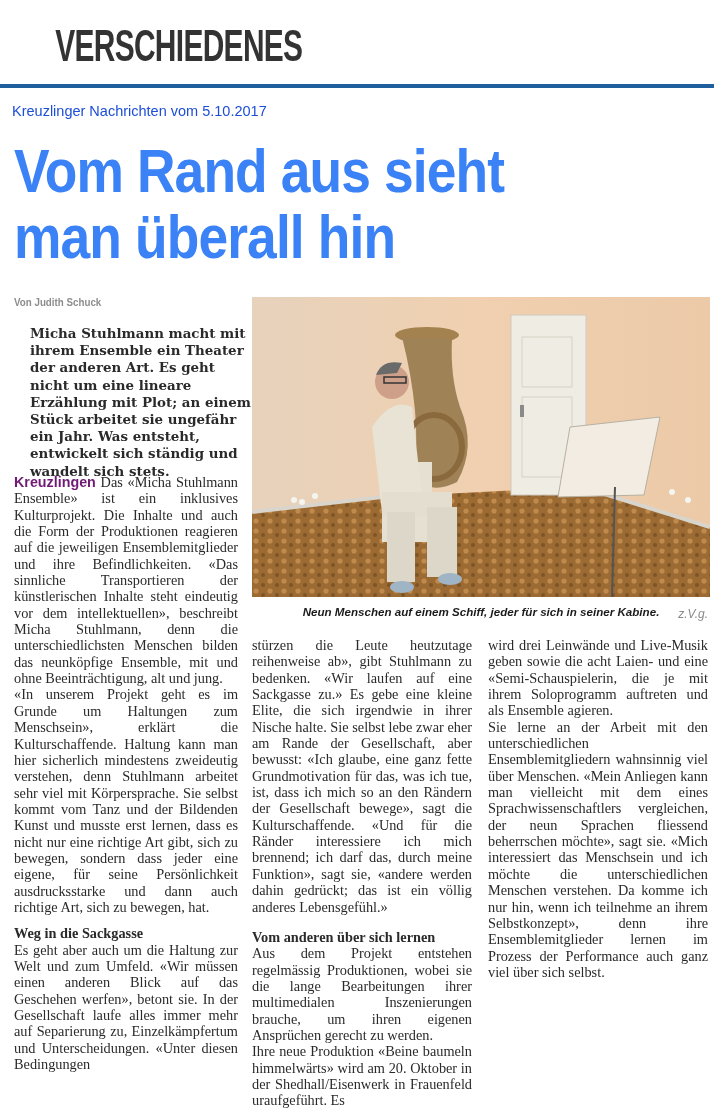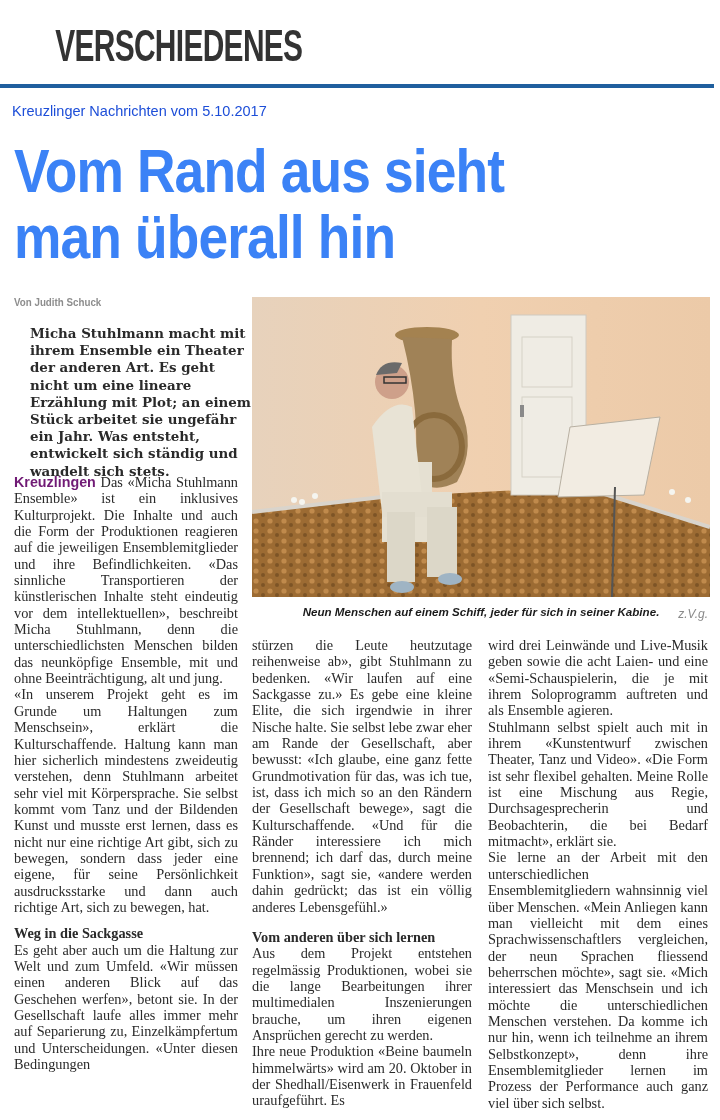--- a/index.html
+++ b/index.html
@@ -104,7 +104,6 @@
 
 <div class="col" id="col3">
   <p>wird drei Leinwände und Live-Musik geben sowie die acht Laien- und eine «Semi-Schauspielerin, die je mit ihrem Soloprogramm auftreten und als Ensemble agieren.</p>
-  <p>Stuhlmann selbst spielt auch mit in ihrem «Kunstentwurf zwischen Theater, Tanz und Video». «Die Form ist sehr flexibel gehalten. Meine Rolle ist eine Mischung aus Regie, Durchsagesprecherin und Beobachterin, die bei Bedarf mitmacht», erklärt sie.</p>
   <p>Sie lerne an der Arbeit mit den unterschiedlichen Ensemblemitgliedern wahnsinnig viel über Menschen. «Mein Anliegen kann man vielleicht mit dem eines Sprachwissenschaftlers vergleichen, der neun Sprachen fliessend beherrschen möchte», sagt sie. «Mich interessiert das Menschsein und ich möchte die unterschiedlichen Menschen verstehen. Da komme ich nur hin, wenn ich teilnehme an ihrem Selbstkonzept», denn ihre Ensemblemitglieder lernen im Prozess der Performance auch ganz viel über sich selbst.</p>
 </div>
 

